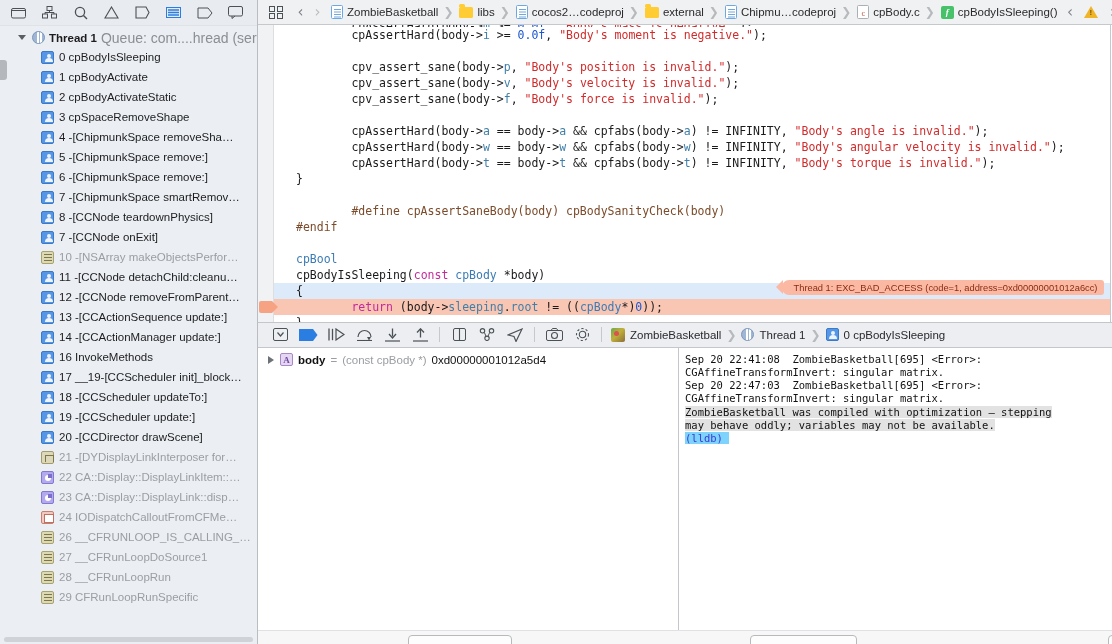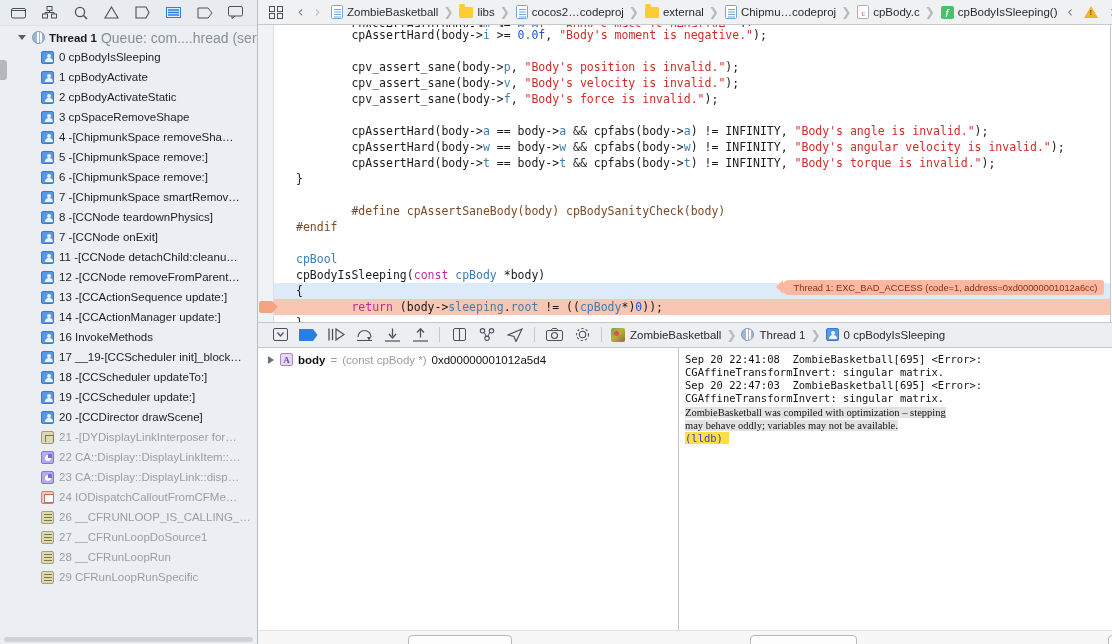--- a/index.html
+++ b/index.html
@@ -435,6 +435,10 @@
             <span class="frame-label">7 -[CCNode onExit]</span>
           </div>
           <div class="frame-row">
+            <span class="fi stack"></span>
+            <span class="frame-label dim">10 -[NSArray makeObjectsPerfor…</span>
+          </div>
+          <div class="frame-row">
             <span class="fi person"></span>
             <span class="frame-label">11 -[CCNode detachChild:cleanu…</span>
           </div>

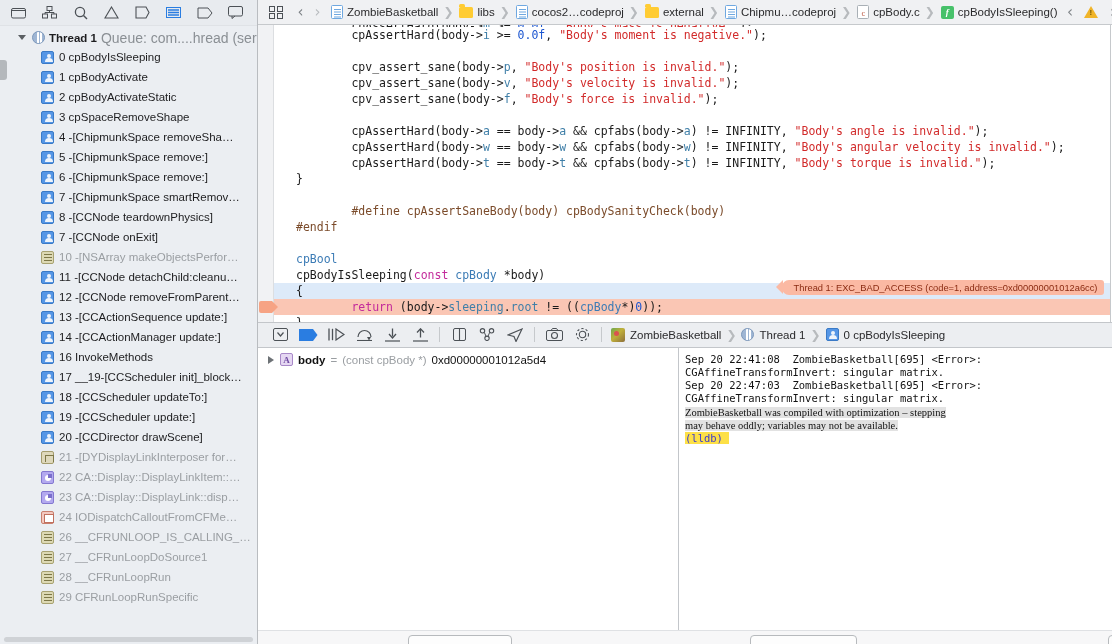--- a/index.html
+++ b/index.html
@@ -308,7 +308,7 @@
     font-size: 10.5px; line-height: 13.3px;
     color: #111; white-space: pre;
   }
-  .c-hl { background: #e2e2e2; font-family: Liberation Serif, serif; }
+  .c-hl { background: #e2e2e2; }
   .c-lldb { color: #3b3bcf; background: #fde047; }
 
   

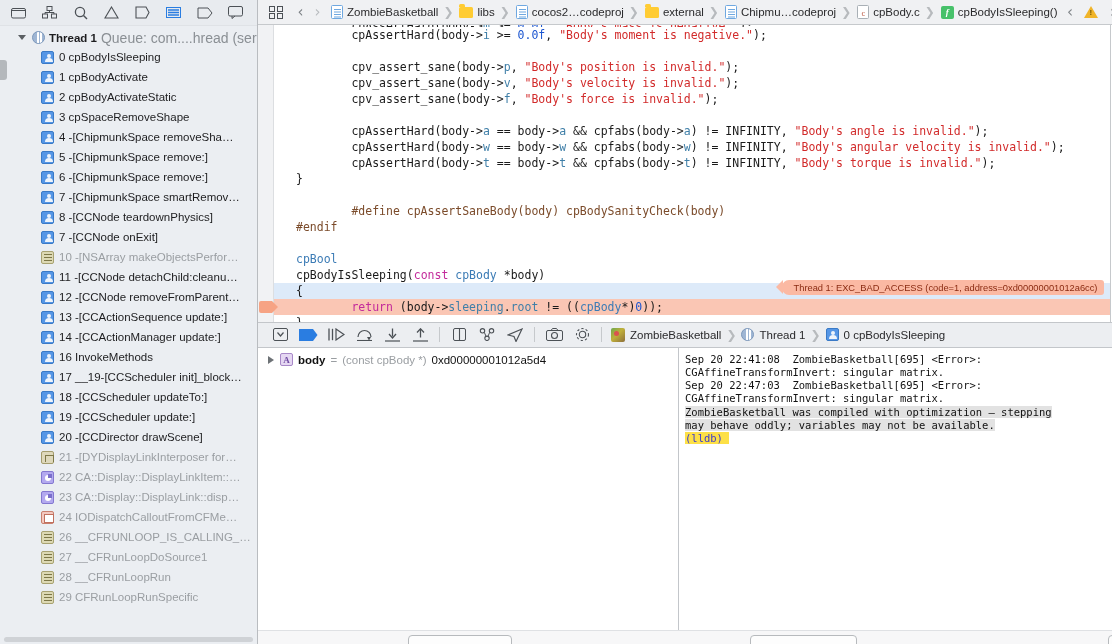--- a/index.html
+++ b/index.html
@@ -309,7 +309,7 @@
     color: #111; white-space: pre;
   }
   .c-hl { background: #e2e2e2; }
-  .c-lldb { color: #3b3bcf; background: #fde047; }
+  .c-lldb { color: #3b3bcf; background: #7dd3fc; }
 
   
   .bottom-strip {

